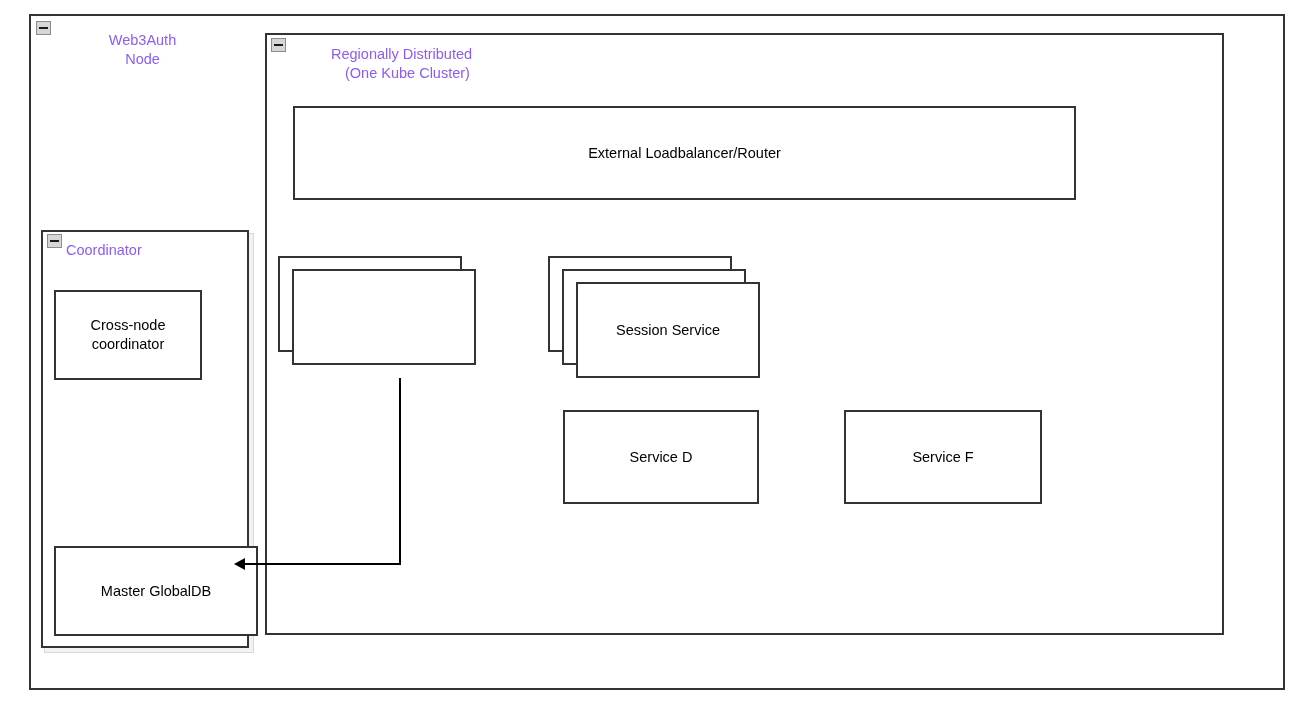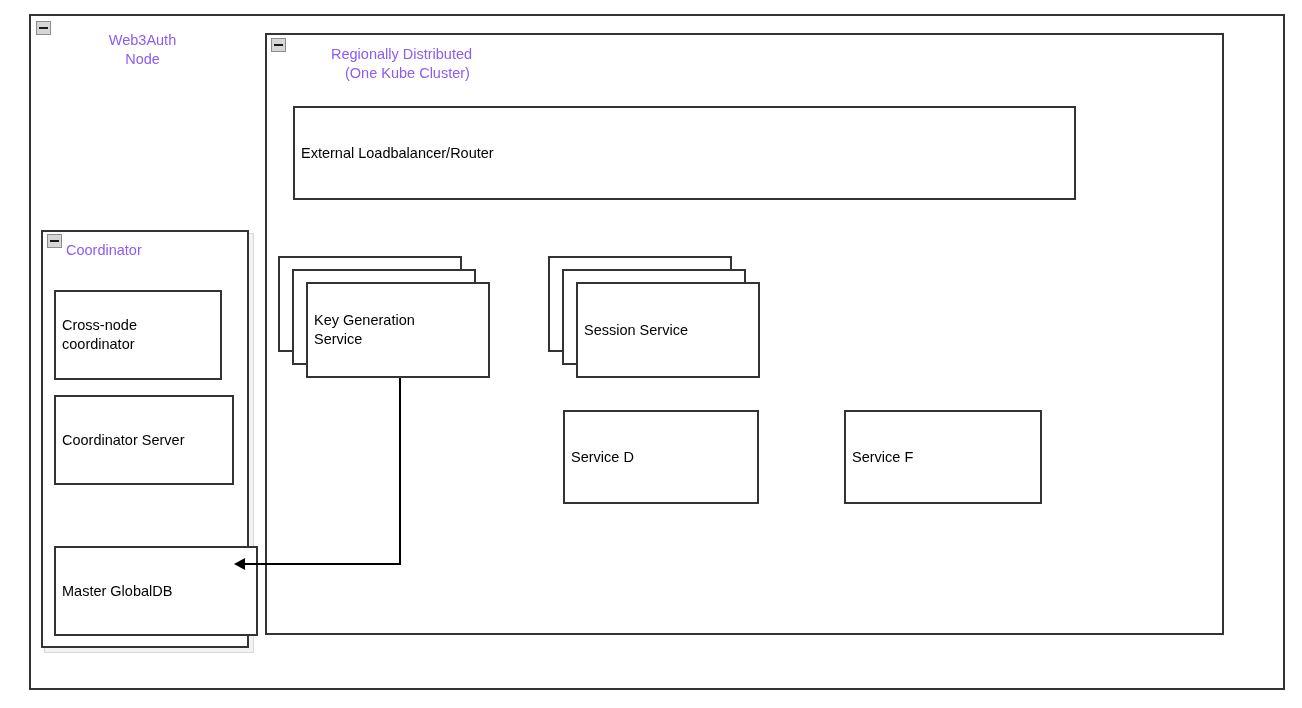--- a/index.html
+++ b/index.html
@@ -78,6 +78,7 @@
     right: 0;
     top: 50%;
     transform: translateY(-50%);
+    text-align: center;
     font-size: 14.5px;
     line-height: 19px;
     color: #000000;

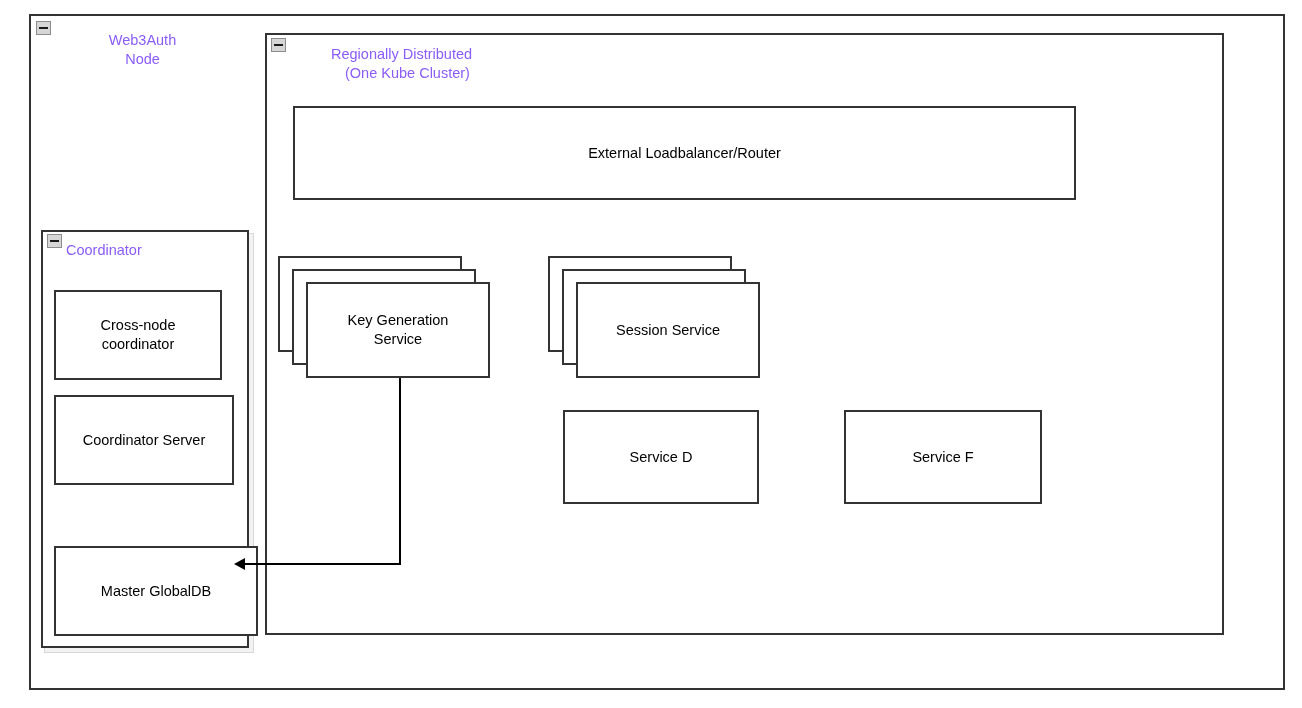--- a/index.html
+++ b/index.html
@@ -139,7 +139,7 @@
 
   <div class="corner-label" style="left:66px; top:241px; width:160px; text-align:left;">Coordinator</div>
 
-  <div class="box" style="left:54px; top:290px; width:168px; height:90px;">
+  <div class="box" style="left:54px; top:290px; width:148px; height:90px;">
     <div class="box-label">Cross-node
 coordinator</div>
   </div>

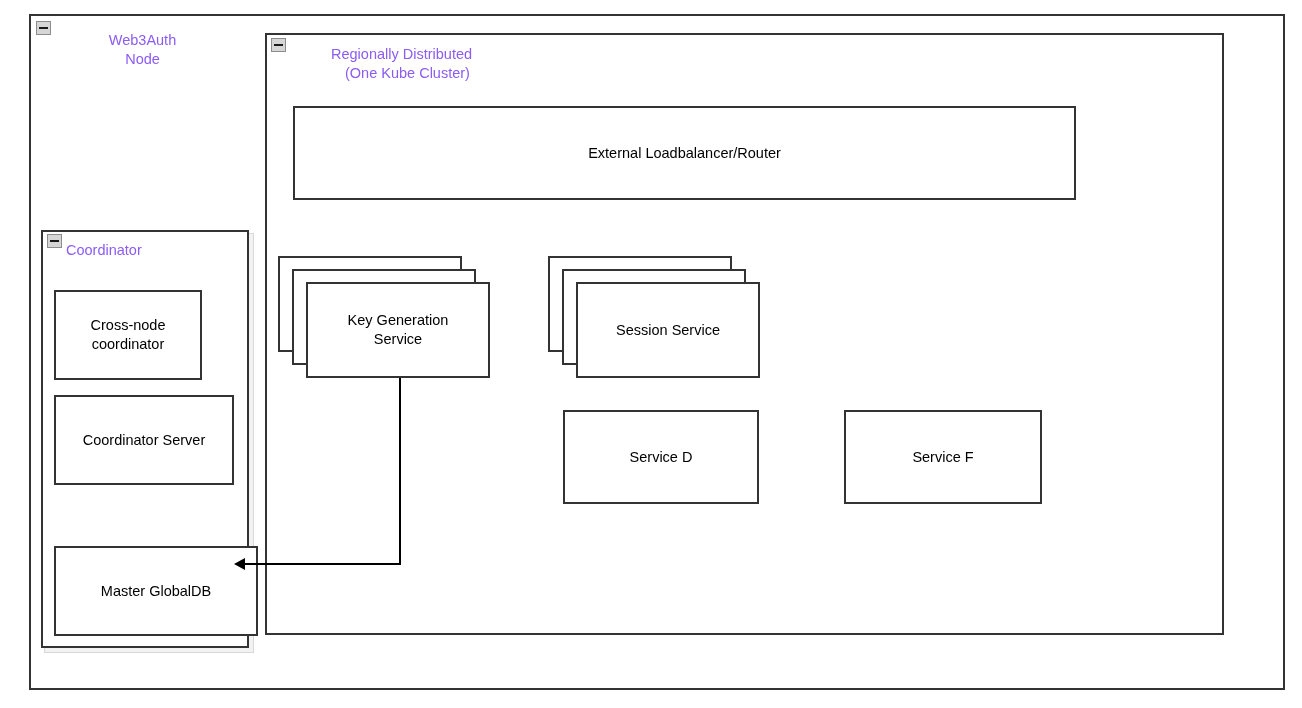--- a/index.html
+++ b/index.html
@@ -155,10 +155,6 @@
   <div class="stack" style="left:278px; top:256px; width:212px; height:124px;">
     <div class="layer" style="left:0px;  top:0px;  width:184px; height:96px;"></div>
     <div class="layer" style="left:14px; top:13px; width:184px; height:96px;"></div>
-    <div class="layer" style="left:28px; top:26px; width:184px; height:96px;">
-      <div class="box-label">Key Generation
-Service</div>
-    </div>
   </div>
 
   <div class="stack" style="left:548px; top:256px; width:212px; height:124px;">

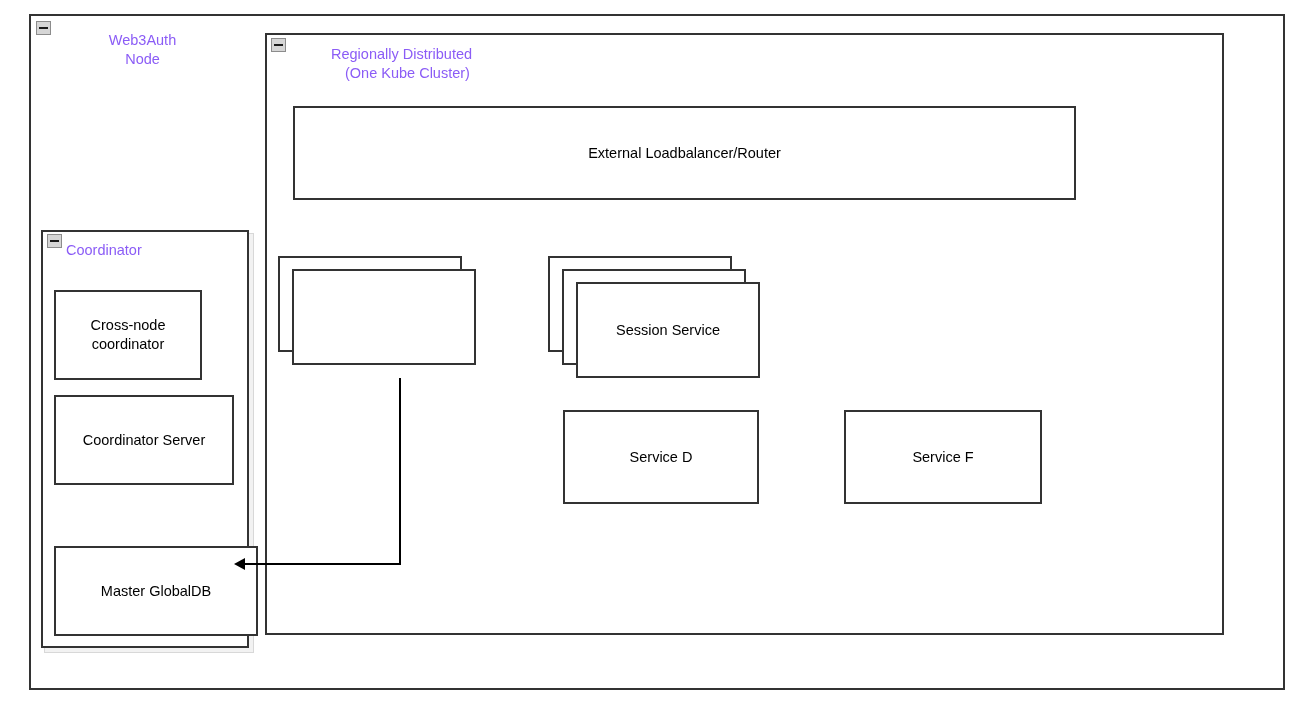--- a/index.html
+++ b/index.html
@@ -144,9 +144,6 @@
 coordinator</div>
   </div>
 
-  <div class="box" style="left:54px; top:395px; width:180px; height:90px;">
-    <div class="box-label">Coordinator Server</div>
-  </div>
 
   <div class="box" style="left:54px; top:546px; width:204px; height:90px;">
     <div class="box-label">Master GlobalDB</div>

